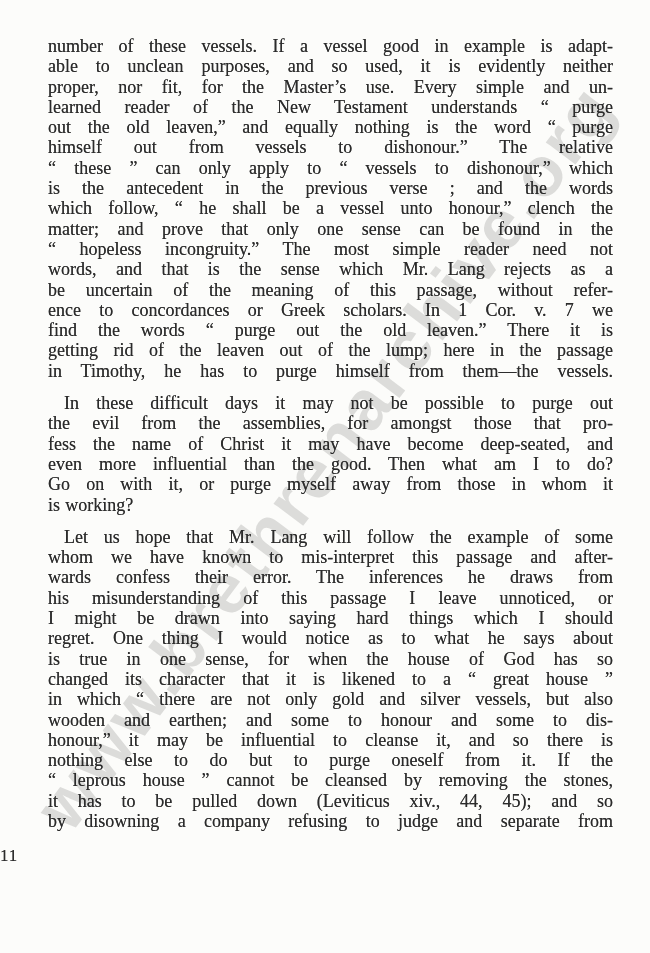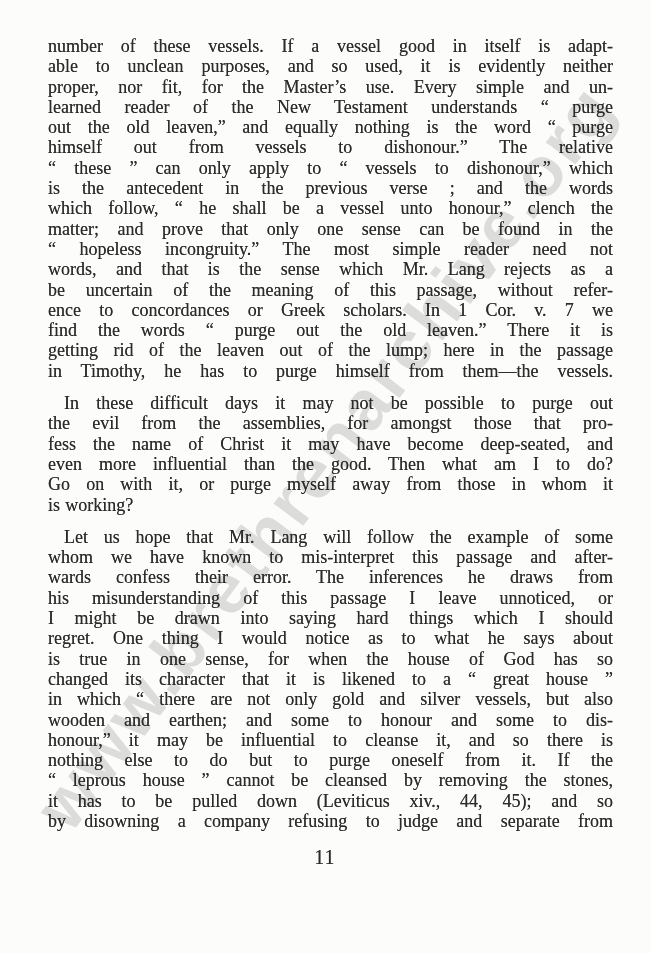--- a/index.html
+++ b/index.html
@@ -73,7 +73,7 @@
 
   <div class="text-block" id="paragraphs">
       <div class="paragraph">
-        <div class="line">number of these vessels. If a vessel good in itself is adapt-</div>
+        <div class="line">number of these vessels. If a vessel good in example is adapt-</div>
         <div class="line">able to unclean purposes, and so used, it is evidently neither</div>
         <div class="line">proper, nor fit, for the Master’s use. Every simple and un-</div>
         <div class="line">learned reader of the New Testament understands “ purge</div>

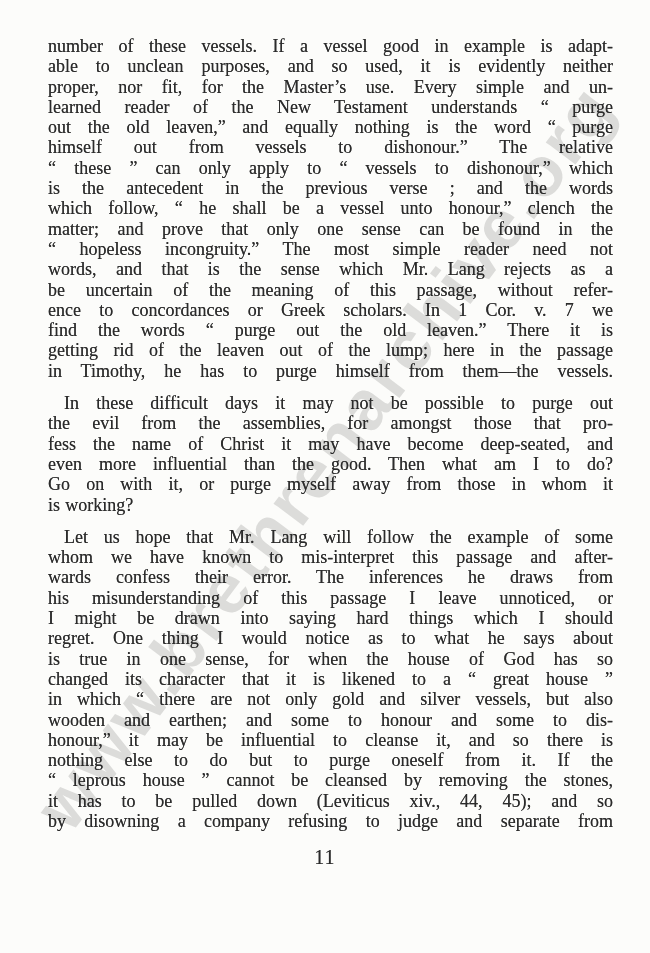--- a/index.html
+++ b/index.html
@@ -58,8 +58,7 @@
     left: 0;
     right: 0;
     z-index: 1;
-    text-align: center;
-    font-size: 20px;
+    font-size: 17px;
     letter-spacing: 1px;
     color: var(--ink, #2b2b2b);
     text-shadow: 0 0 0.35px rgba(20,20,20,0.65);

